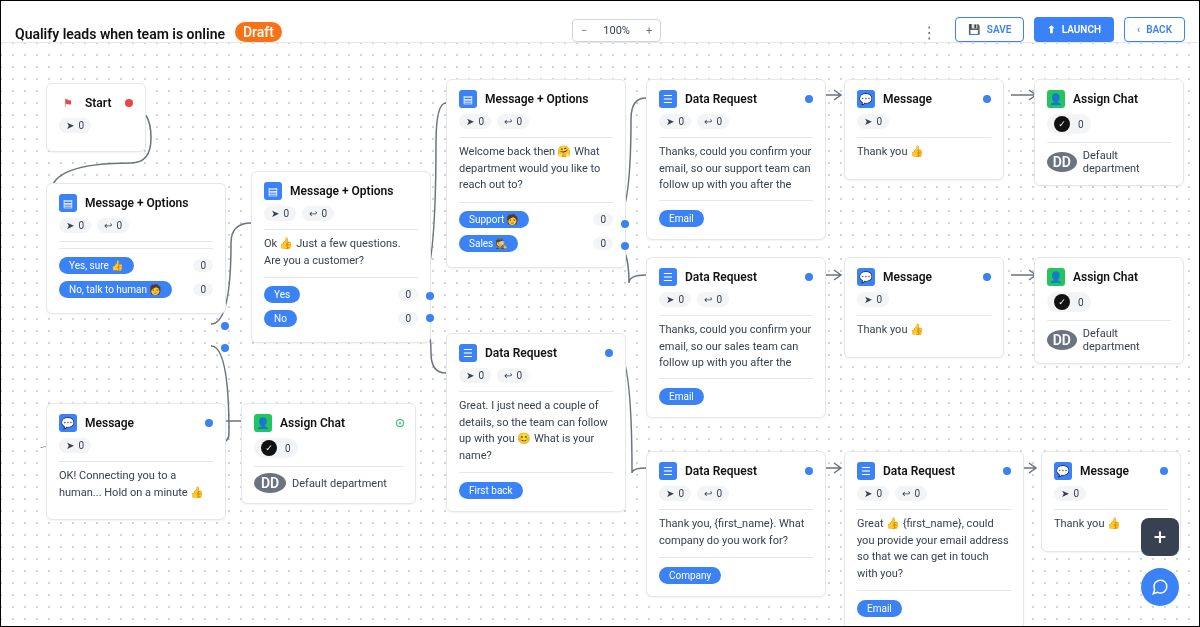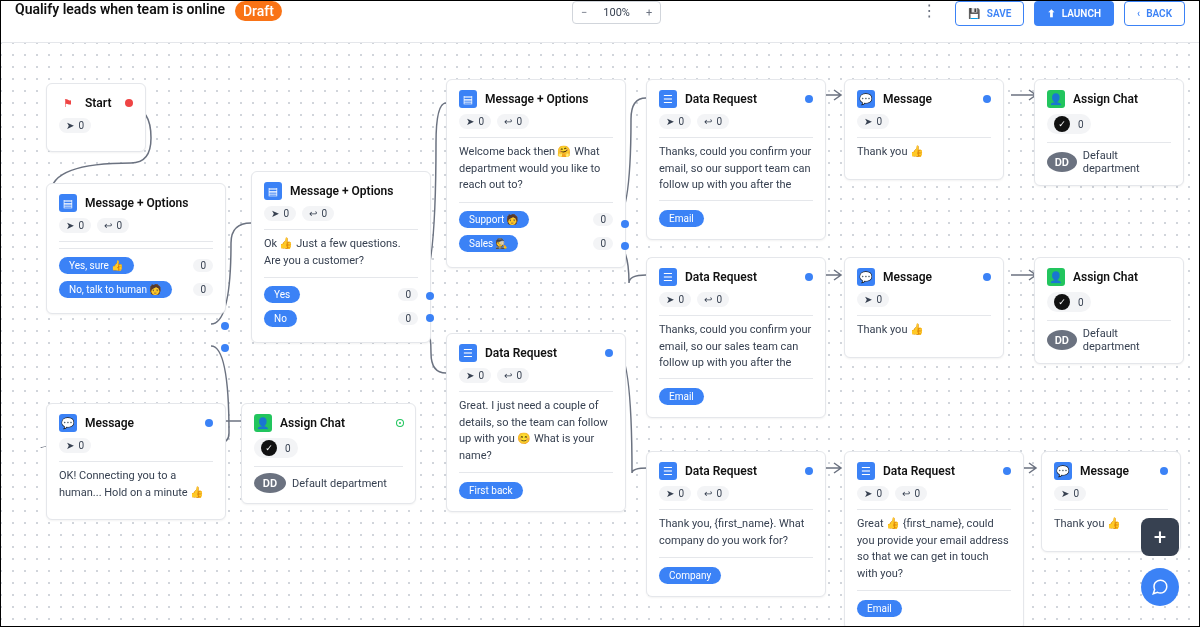--- a/index.html
+++ b/index.html
@@ -4,7 +4,7 @@
 <style>
 *{margin:0;padding:0;box-sizing:border-box;font-family:-apple-system,BlinkMacSystemFont,"Segoe UI",Roboto,sans-serif}
 body{background:#fff;width:1200px;height:627px;border:1px solid #000;position:relative;overflow:hidden}
-.header{height:42px;border-bottom:1px solid #e5e7eb;display:flex;align-items:flex-start;padding:0 14px;gap:10px}
+.header{height:42px;border-bottom:1px solid #e5e7eb;display:flex;align-items:flex-end;padding:0 14px;gap:10px}
 .title{font-size:14px;font-weight:600;color:#111}
 .badge{background:#f97316;color:#fff;font-size:14px;padding:2px 8px;border-radius:10px;font-weight:500}
 .zoom{margin-left:auto;display:flex;align-items:center;border:1px solid #d1d5db;border-radius:4px;font-size:11px;color:#374151}

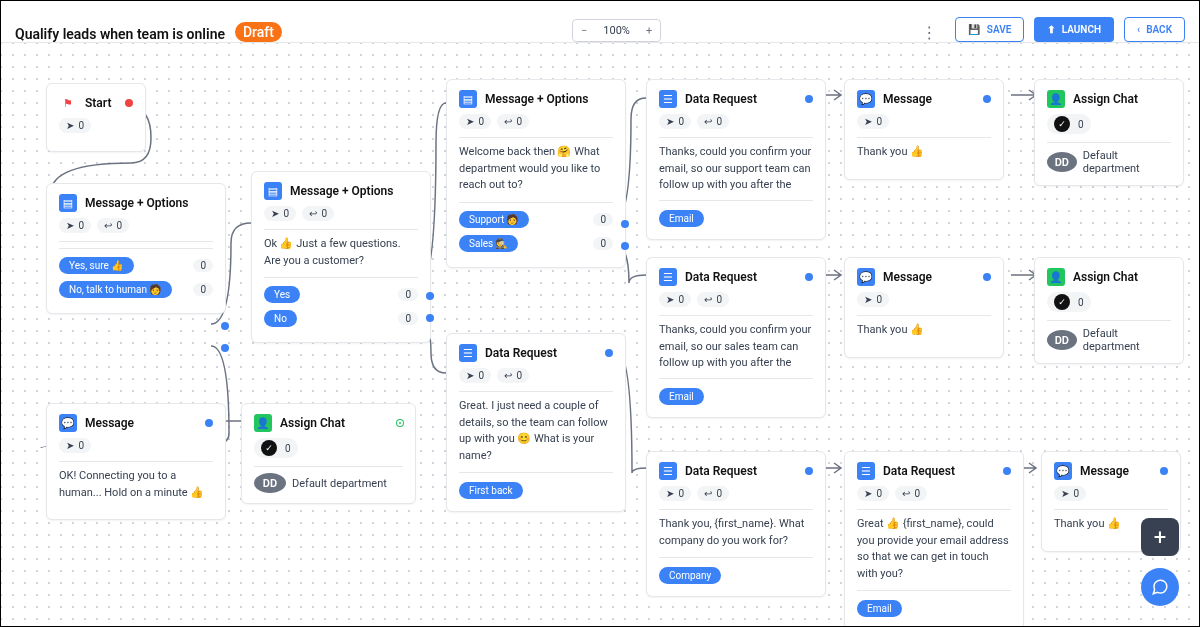--- a/index.html
+++ b/index.html
@@ -36,7 +36,7 @@
 .dot{position:absolute;width:8px;height:8px;border-radius:50%;background:#3b82f6}
 .dot.red{background:#ef4444}
 .dot.green{background:#22c55e;border:2px solid #fff;box-shadow:0 0 0 1px #22c55e;width:6px;height:6px}
-.dd{width:32px;height:20px;border-radius:50%;background:#6b7280;color:#fff;font-size:11px;display:inline-flex;align-items:center;justify-content:center;margin-right:6px;font-weight:600}
+.dd{width:32px;height:20px;border-radius:50%;background:#6b7280;color:#fff;font-size:14px;display:inline-flex;align-items:center;justify-content:center;margin-right:6px;font-weight:600}
 .check{width:16px;height:16px;border-radius:50%;background:#111;color:#fff;font-size:9px;display:inline-flex;align-items:center;justify-content:center;margin-right:4px}
 svg.conn{position:absolute;pointer-events:none;overflow:visible}
 .conn path{stroke:#6b7280;stroke-width:1.5;fill:none}

